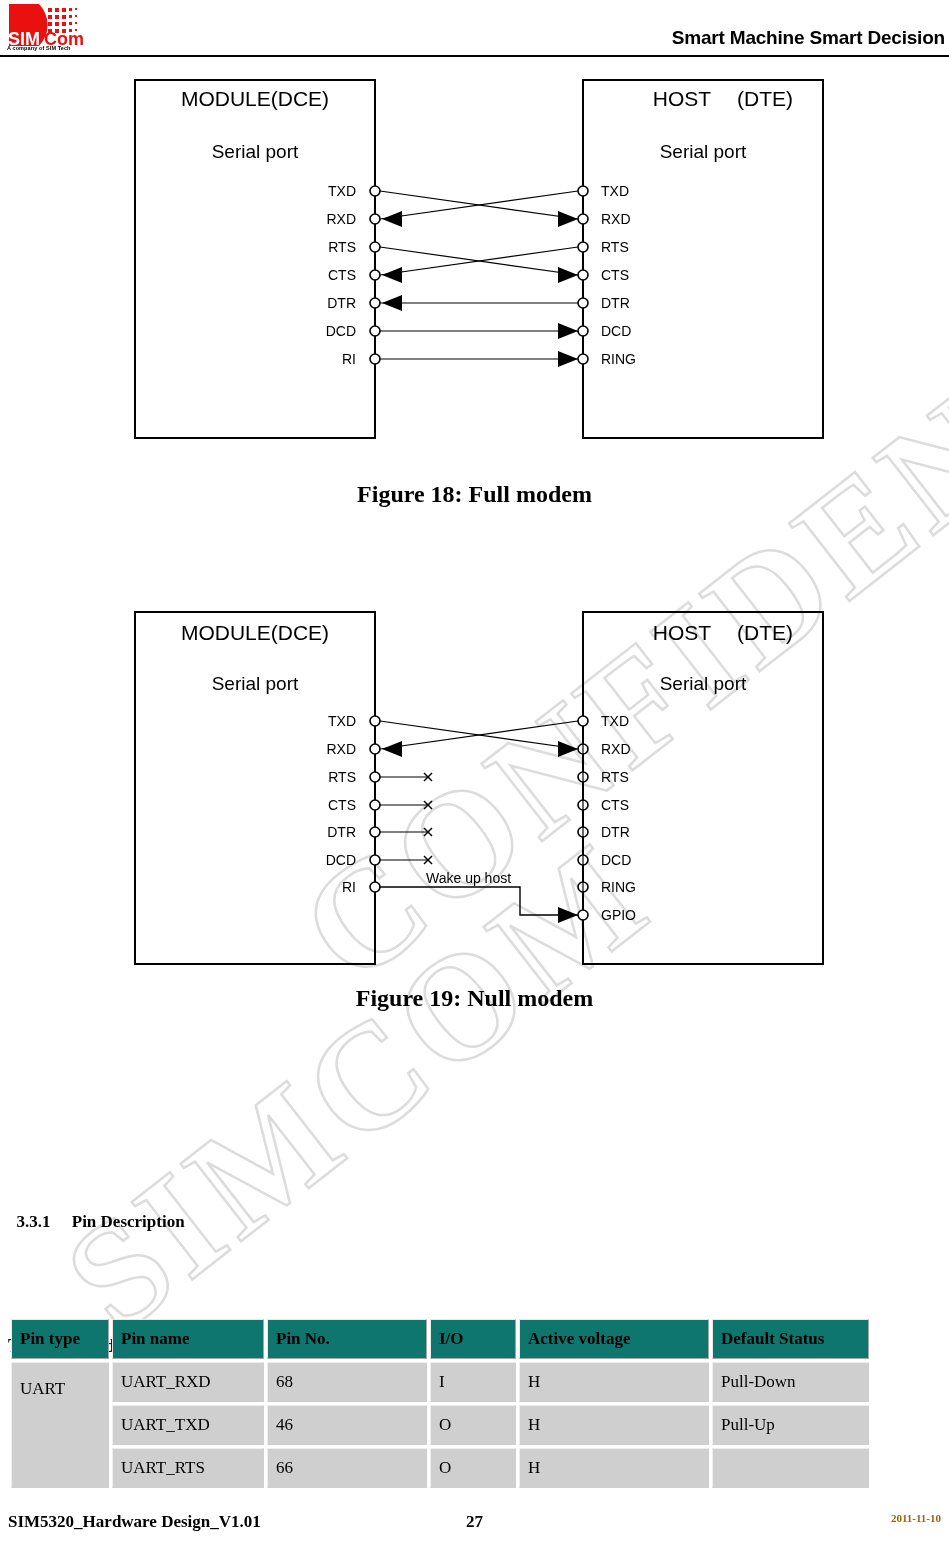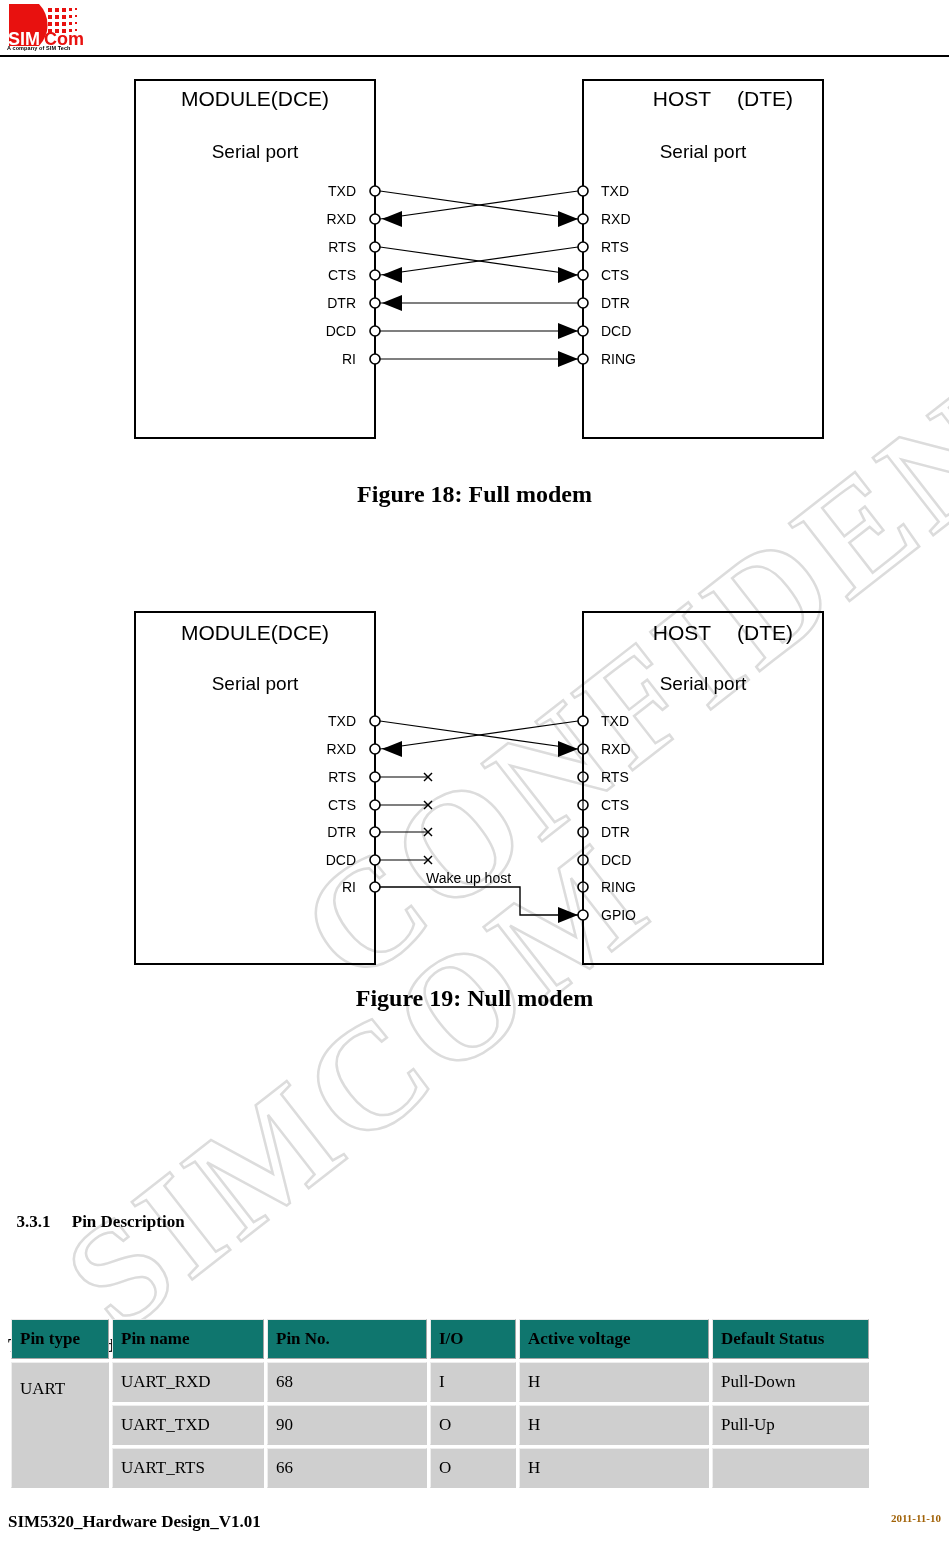--- a/index.html
+++ b/index.html
@@ -245,6 +245,7 @@
     </svg>
   </div>
   <div class="logo-sub">A company of SIM Tech</div>
+  <div class="header-title">Smart Machine Smart Decision</div>
   <div class="header-rule"></div>
 </div>
 

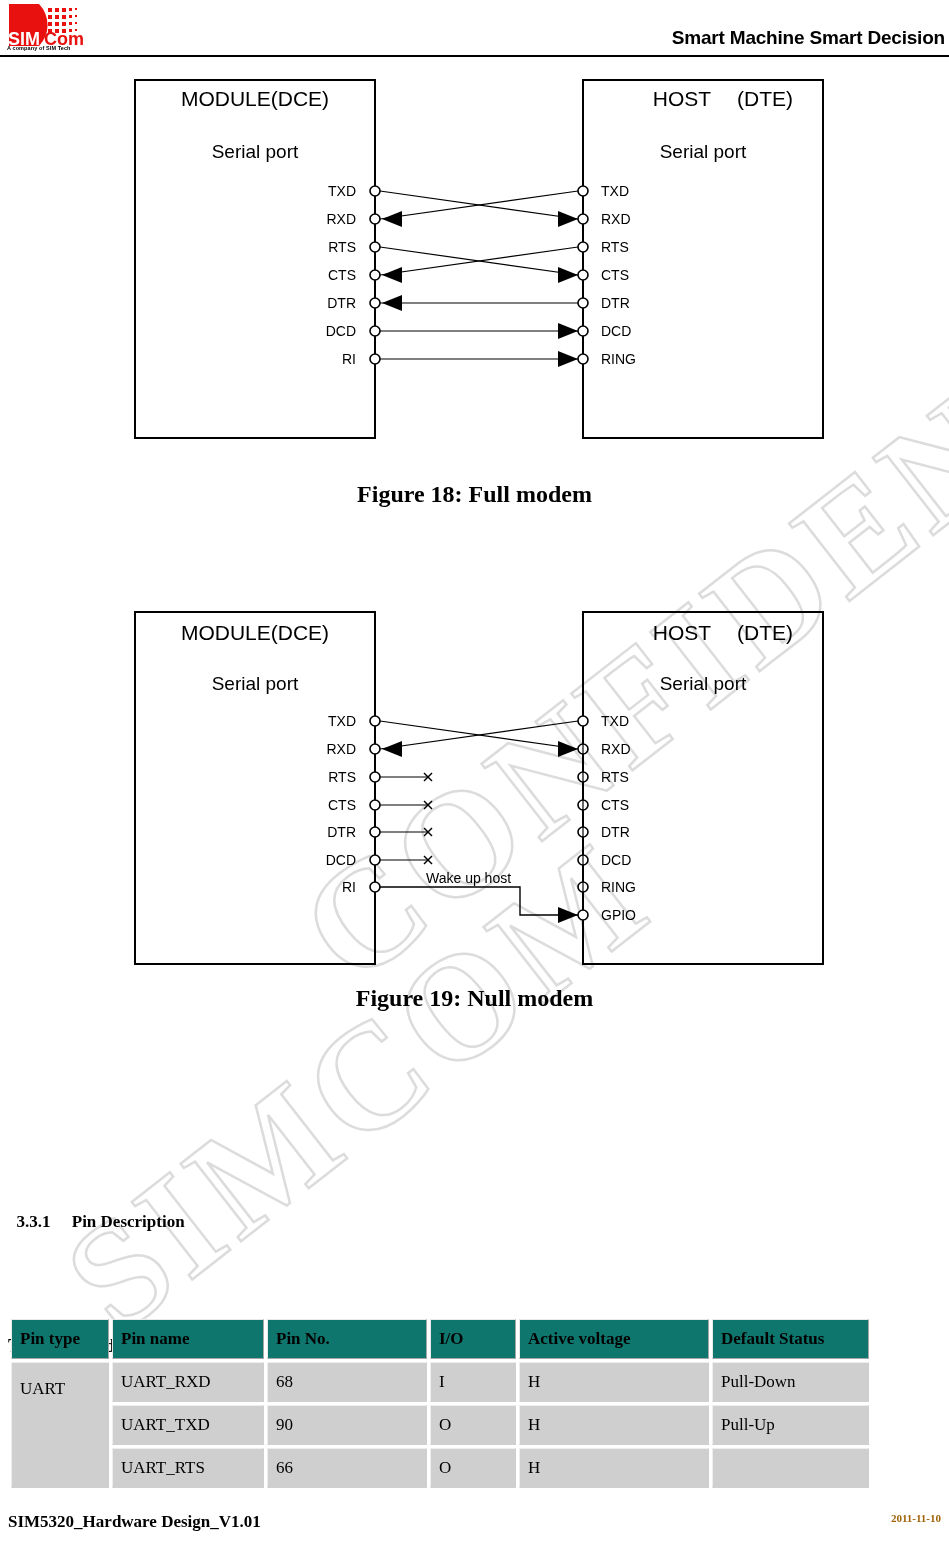--- a/index.html
+++ b/index.html
@@ -453,7 +453,7 @@
     </tr>
     <tr>
       <td>UART_TXD</td>
-      <td>90</td>
+      <td>46</td>
       <td>O</td>
       <td>H</td>
       <td>Pull-Up</td>

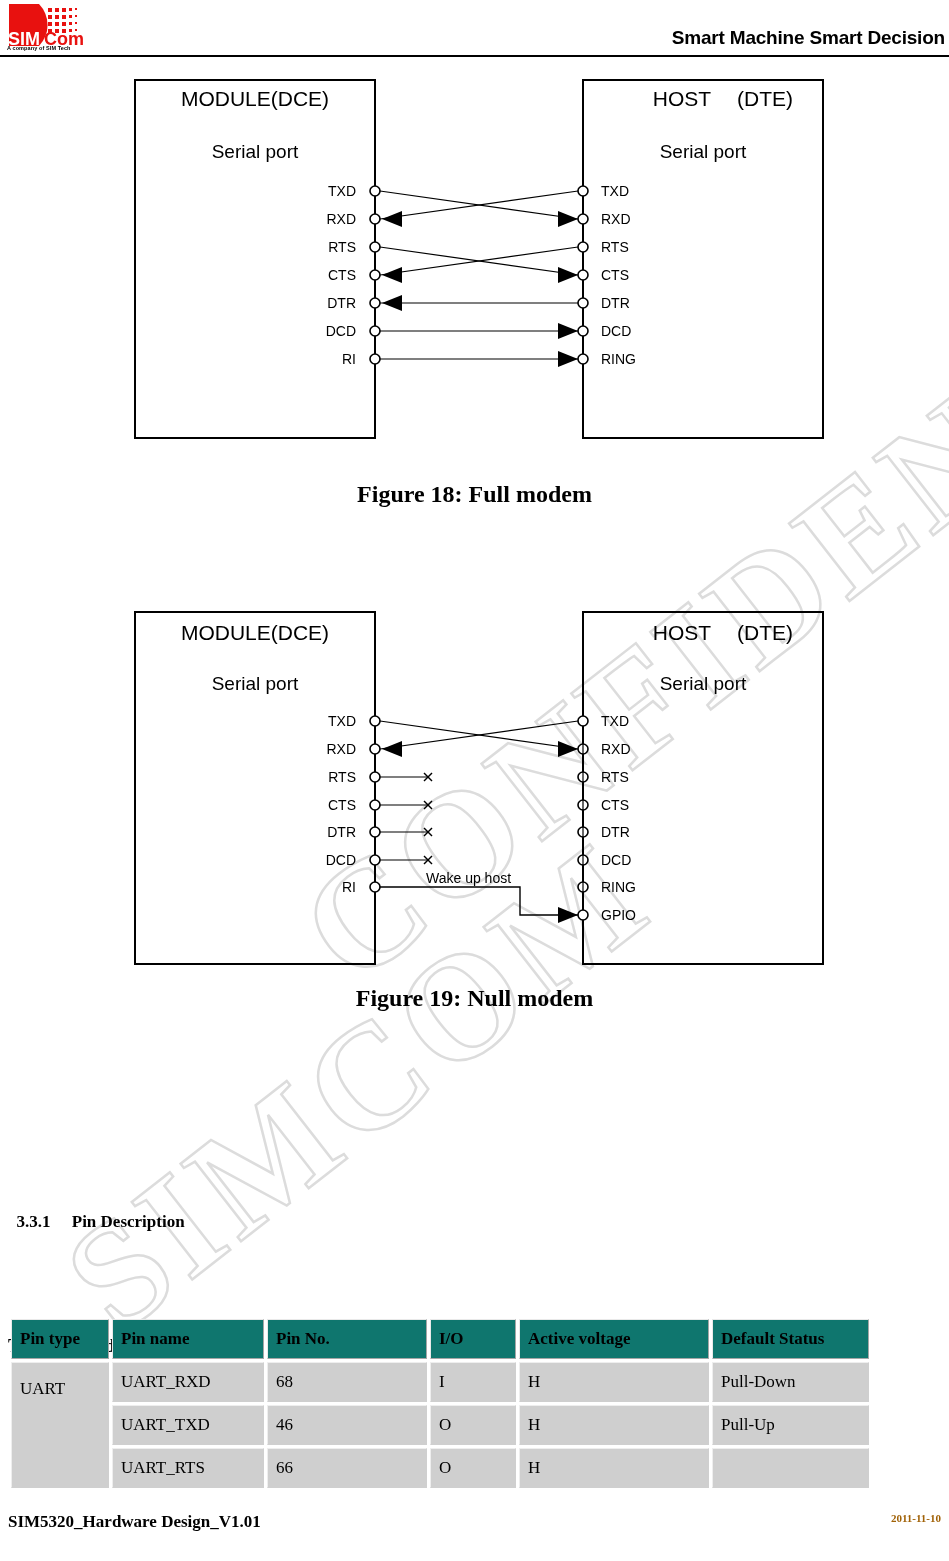--- a/index.html
+++ b/index.html
@@ -470,6 +470,7 @@
 
 <div class="page-footer">
   <div class="footer-left">SIM5320_Hardware Design_V1.01</div>
+  <div class="footer-center">27</div>
   <div class="footer-right">2011-11-10</div>
 </div>
 

